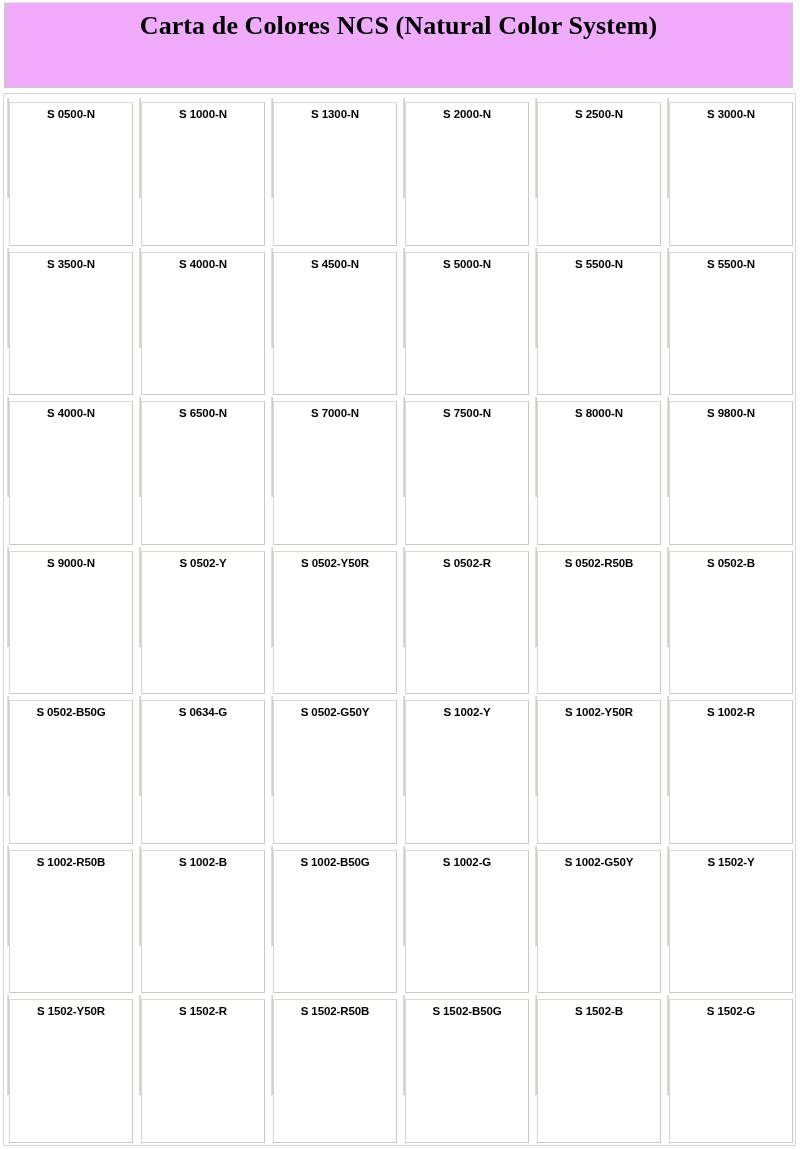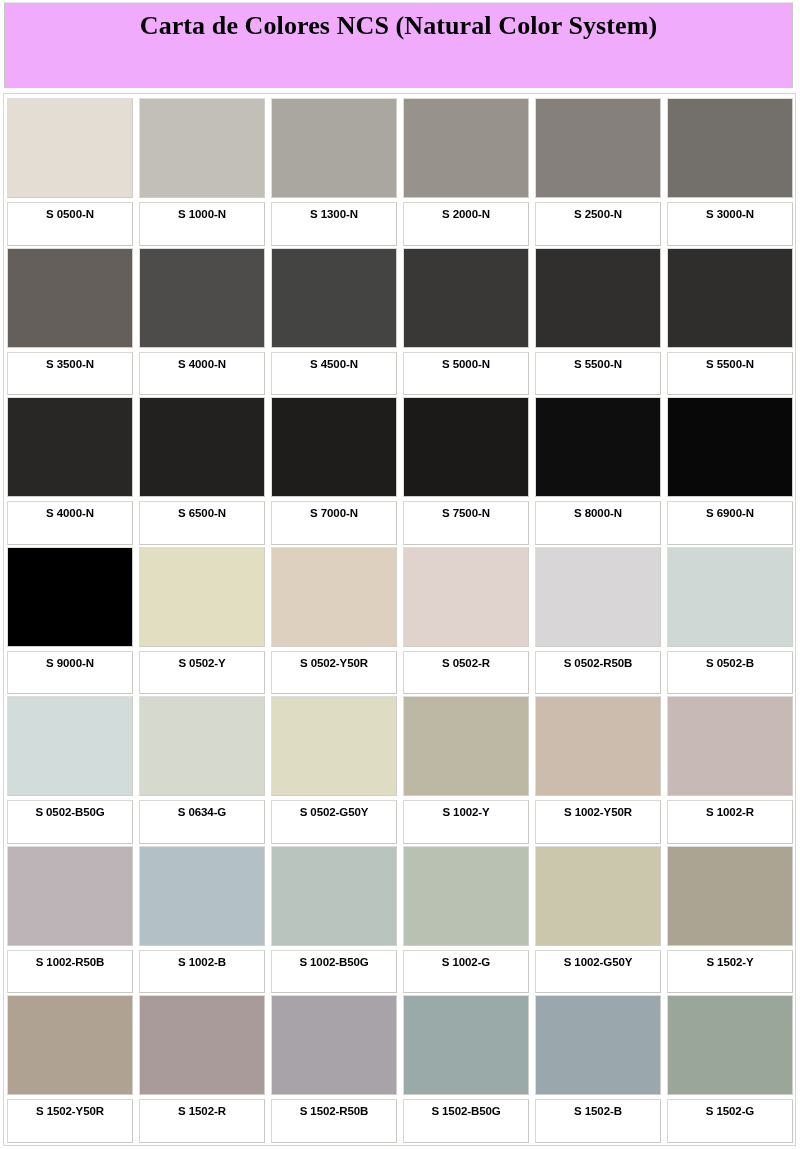--- a/index.html
+++ b/index.html
@@ -73,7 +73,7 @@
   
   .card {
     display: flex;
-    flex-direction: column;
+    flex-direction: row;
     box-sizing: border-box;
     min-width: 0;
     min-height: 0;

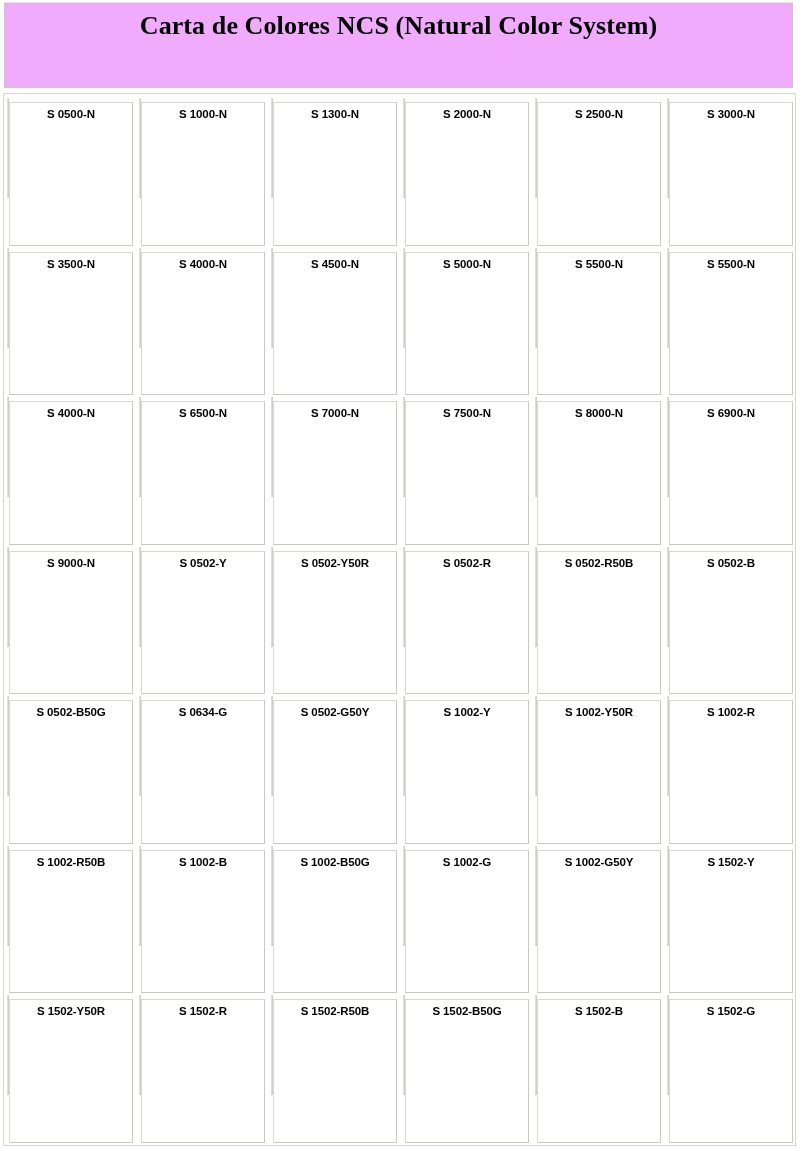--- a/index.html
+++ b/index.html
@@ -227,7 +227,7 @@
         <div class="card">
           <div class="chip" style="background-color: rgb(8, 8, 8);"></div>
           <div class="label-box">
-            <span class="label-text">S 6900-N</span>
+            <span class="label-text">S 9800-N</span>
           </div>
         </div>
         <div class="card">

